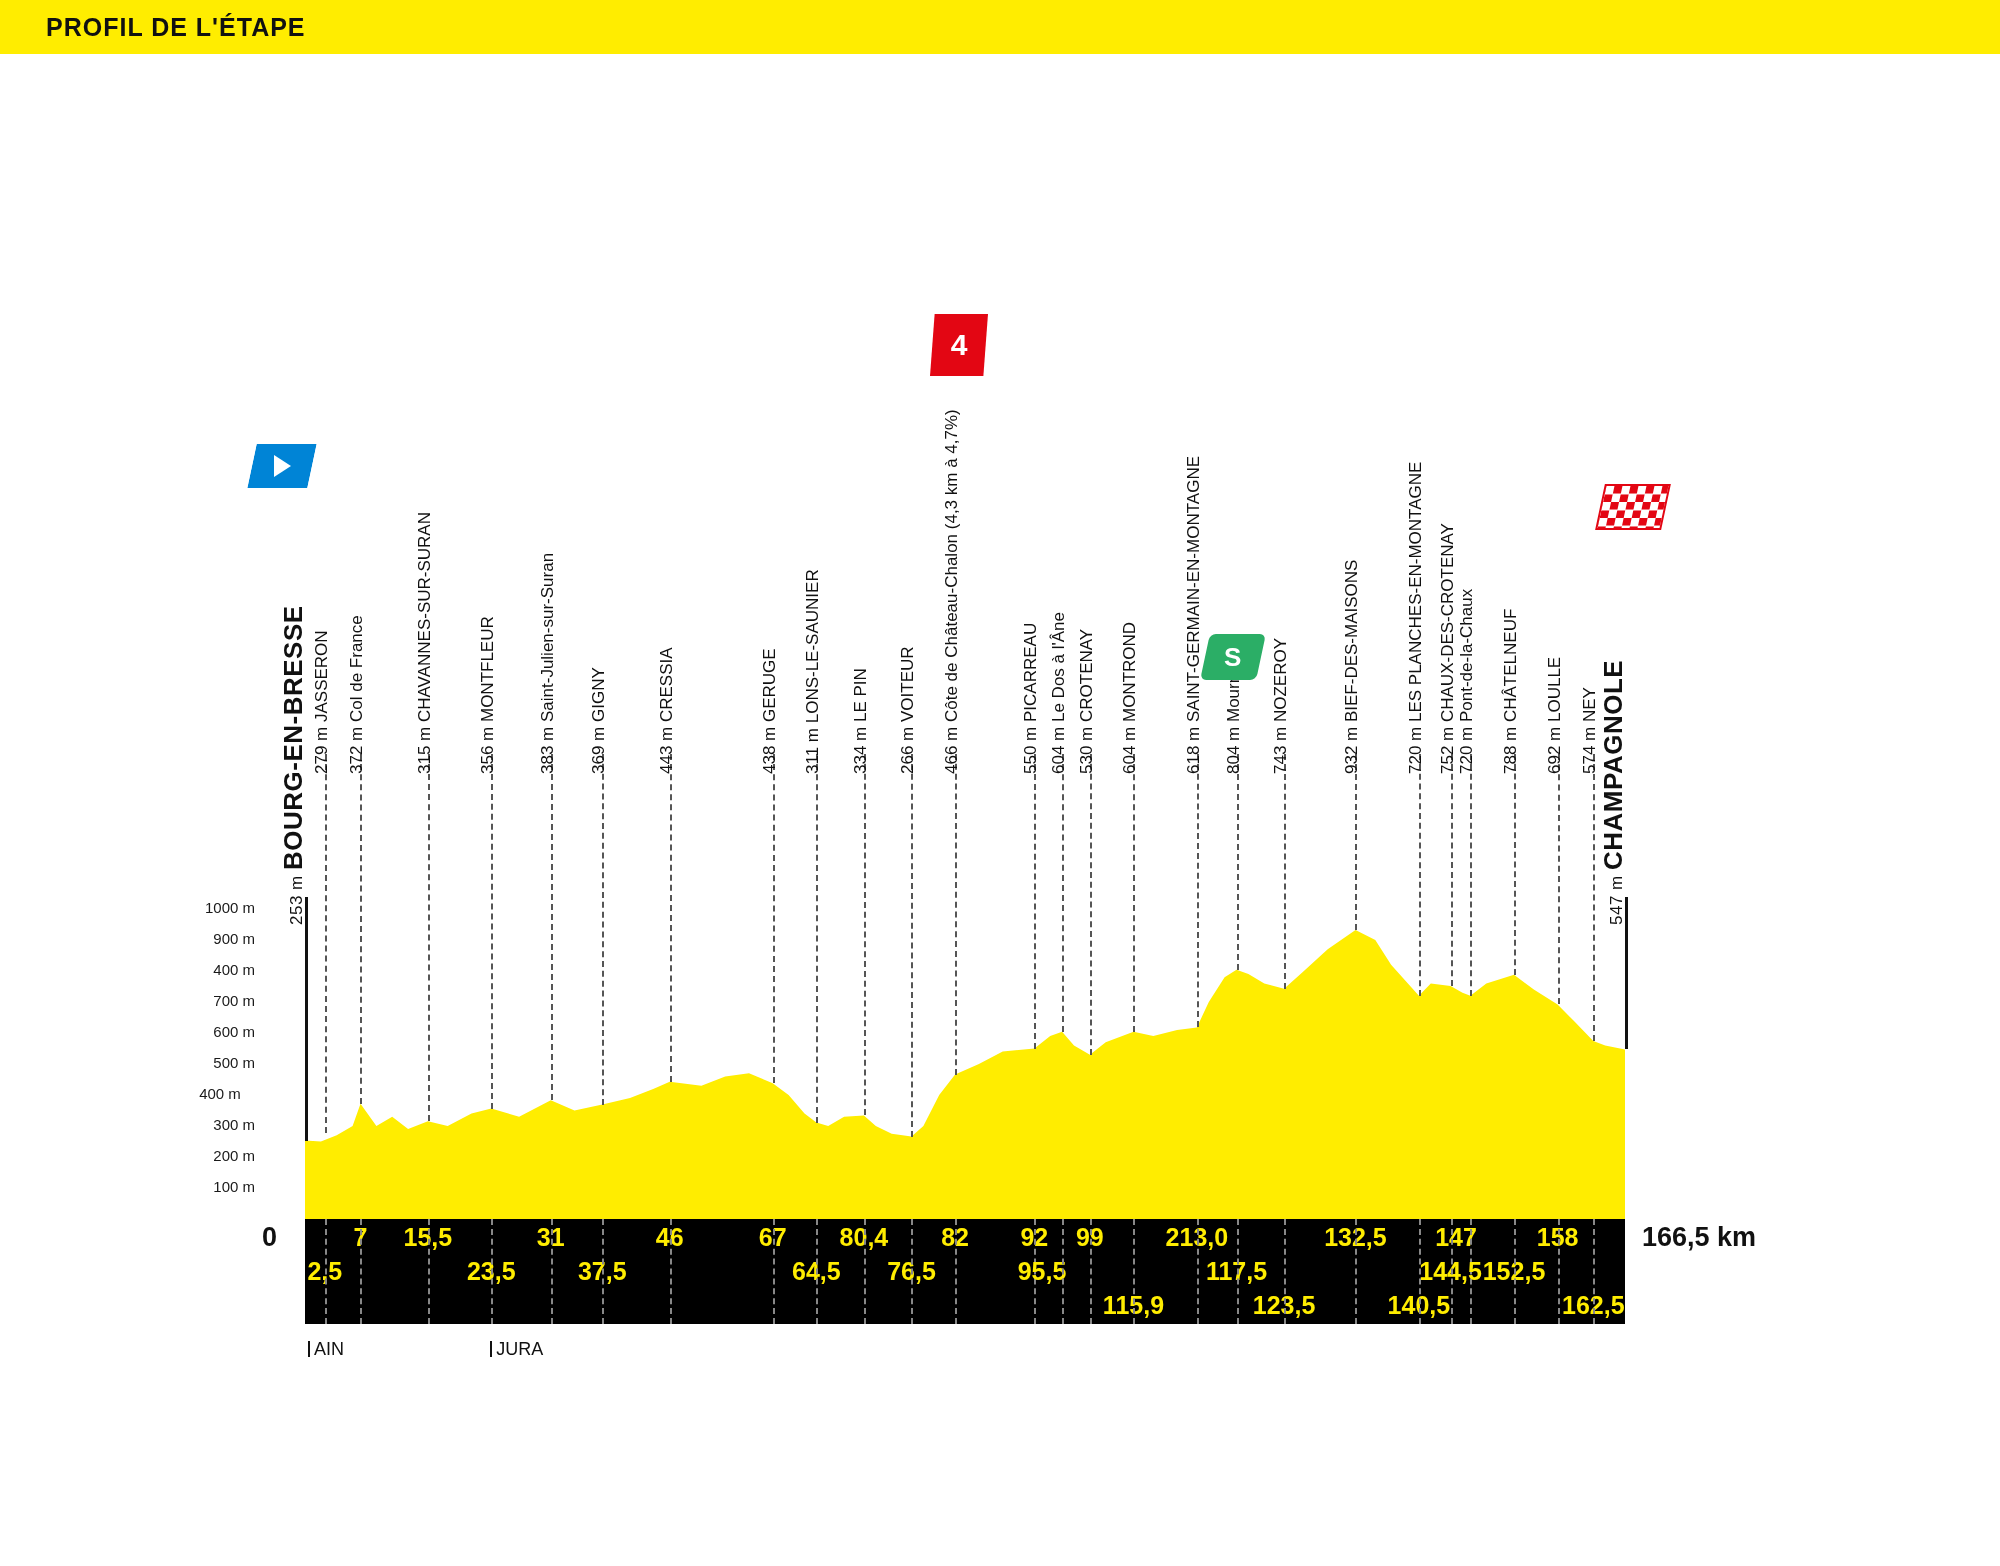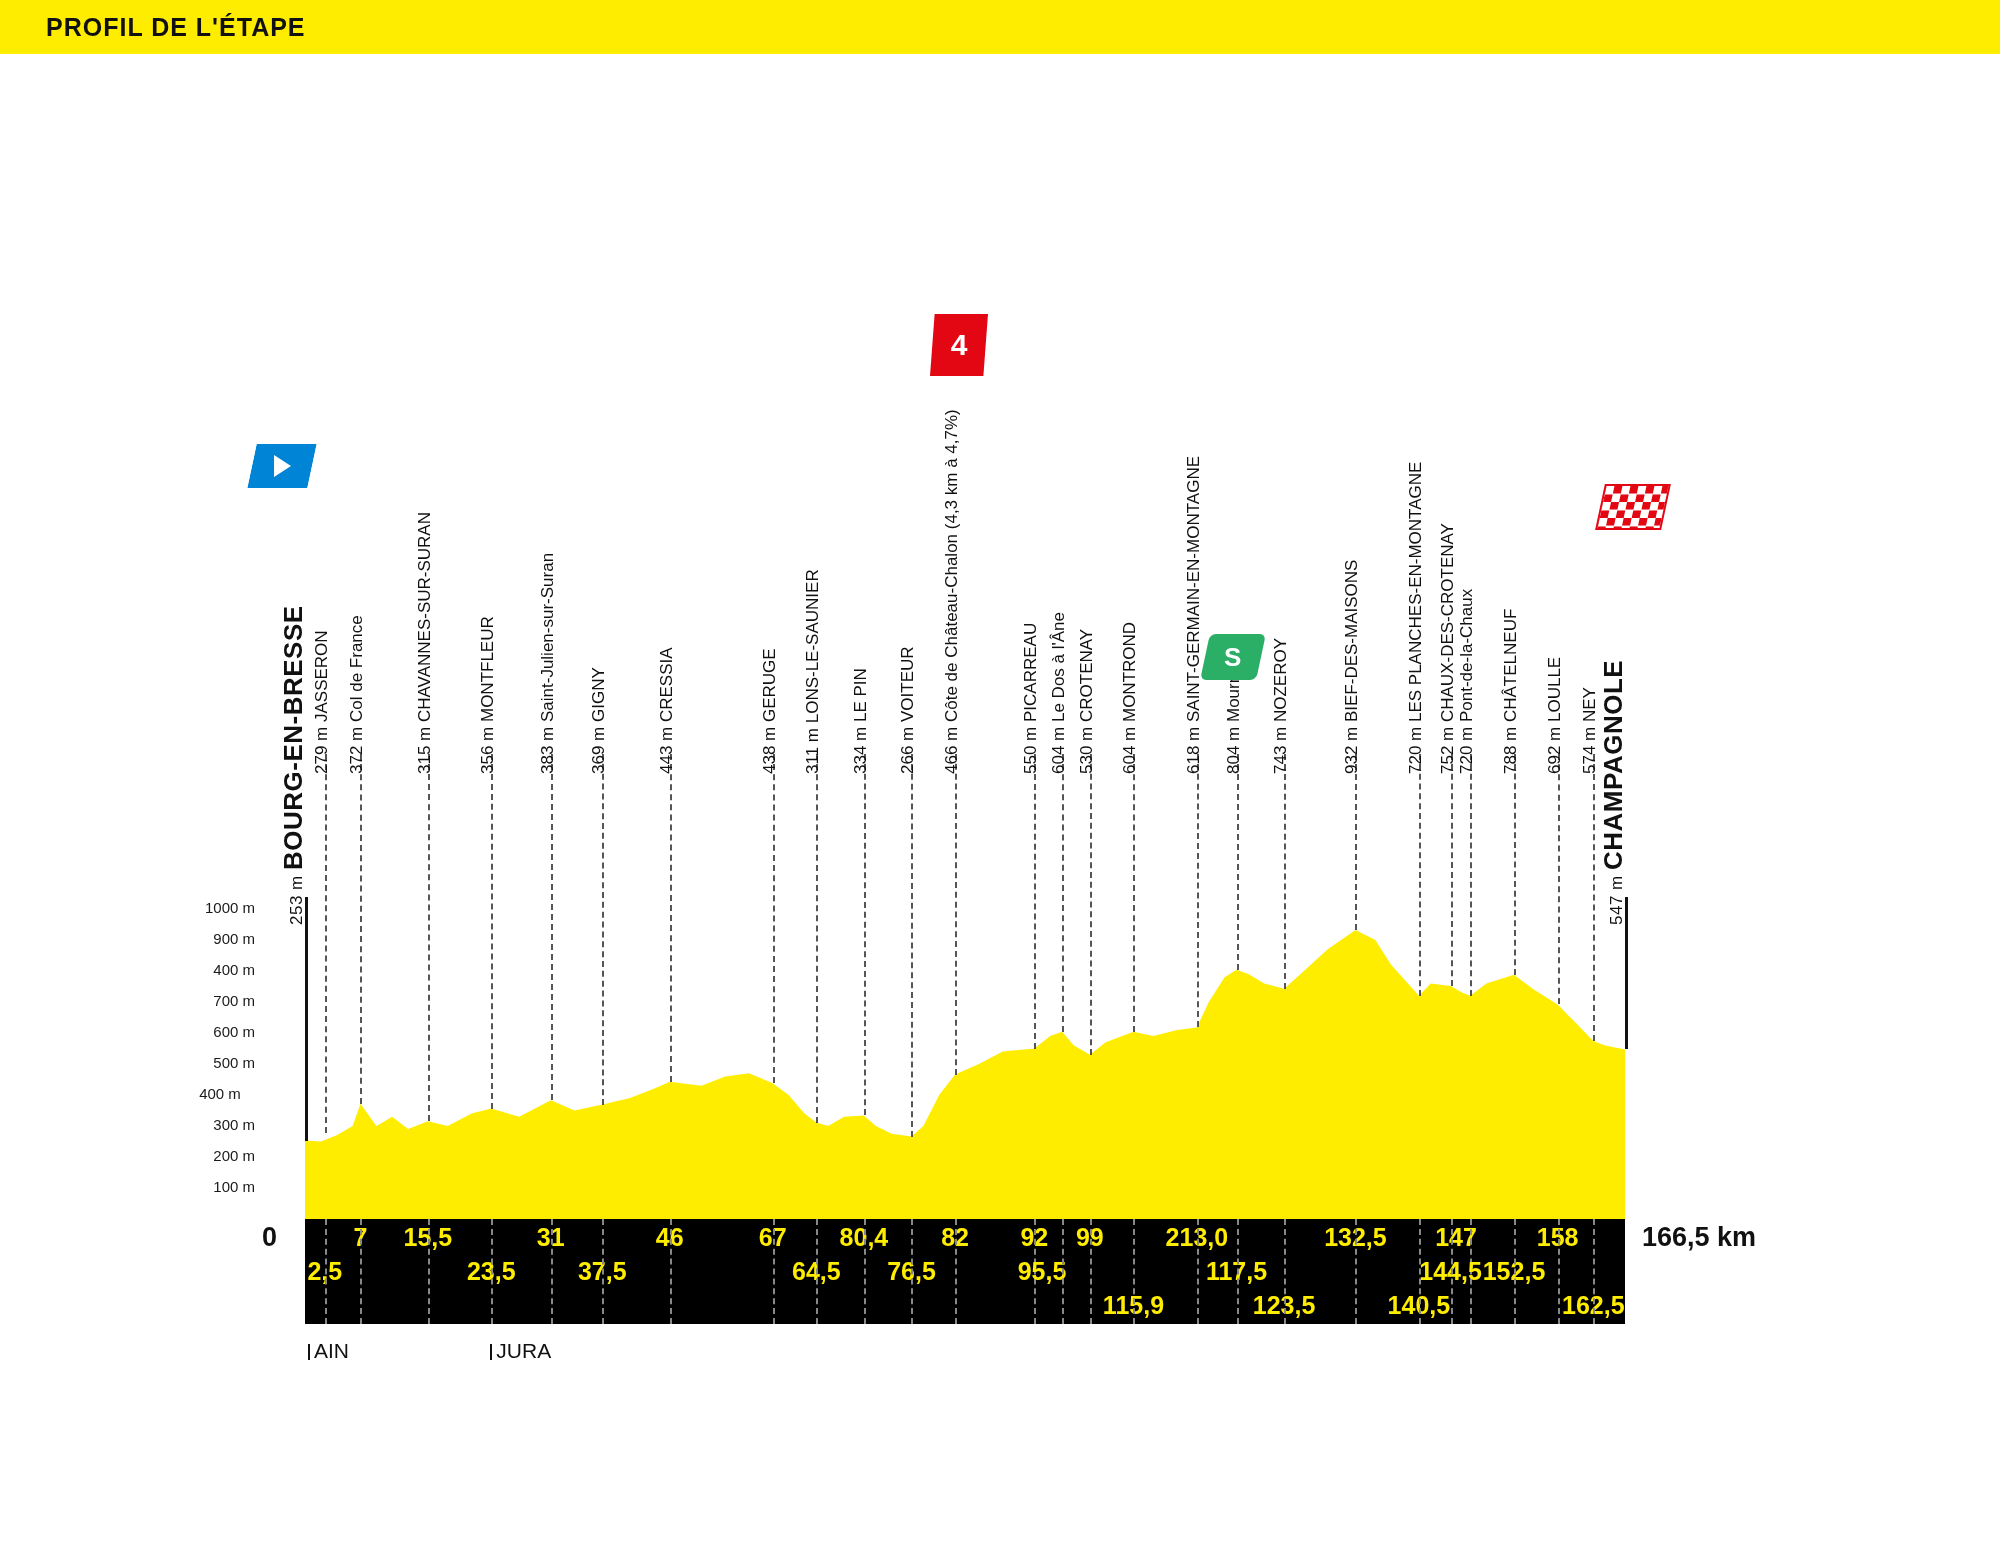--- a/index.html
+++ b/index.html
@@ -63,7 +63,7 @@
 
   
   .dept{
-    position:absolute;font-size:21px;color:#111;white-space:nowrap;
+    position:absolute;font-size:18px;color:#111;white-space:nowrap;
   }
   .dept .bar{display:inline-block;width:2px;height:16px;background:#111;vertical-align:-2px;margin-right:4px;}
 

